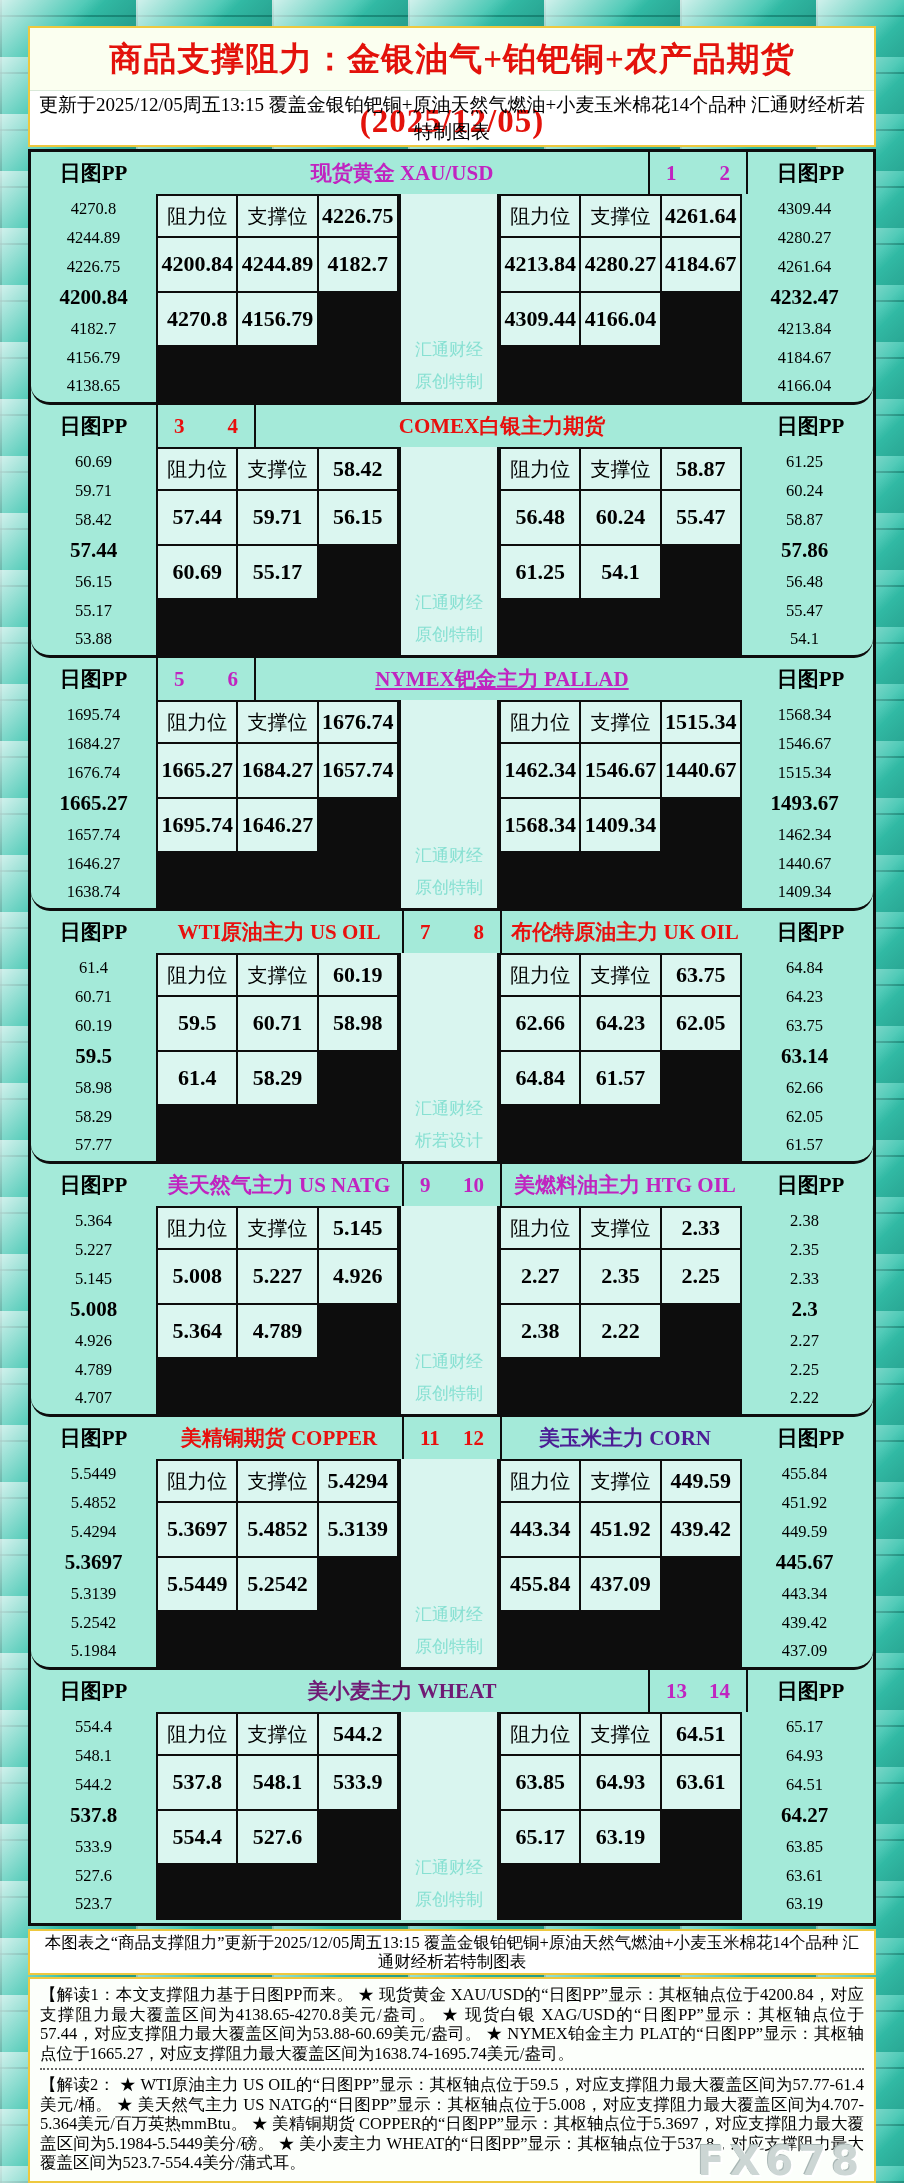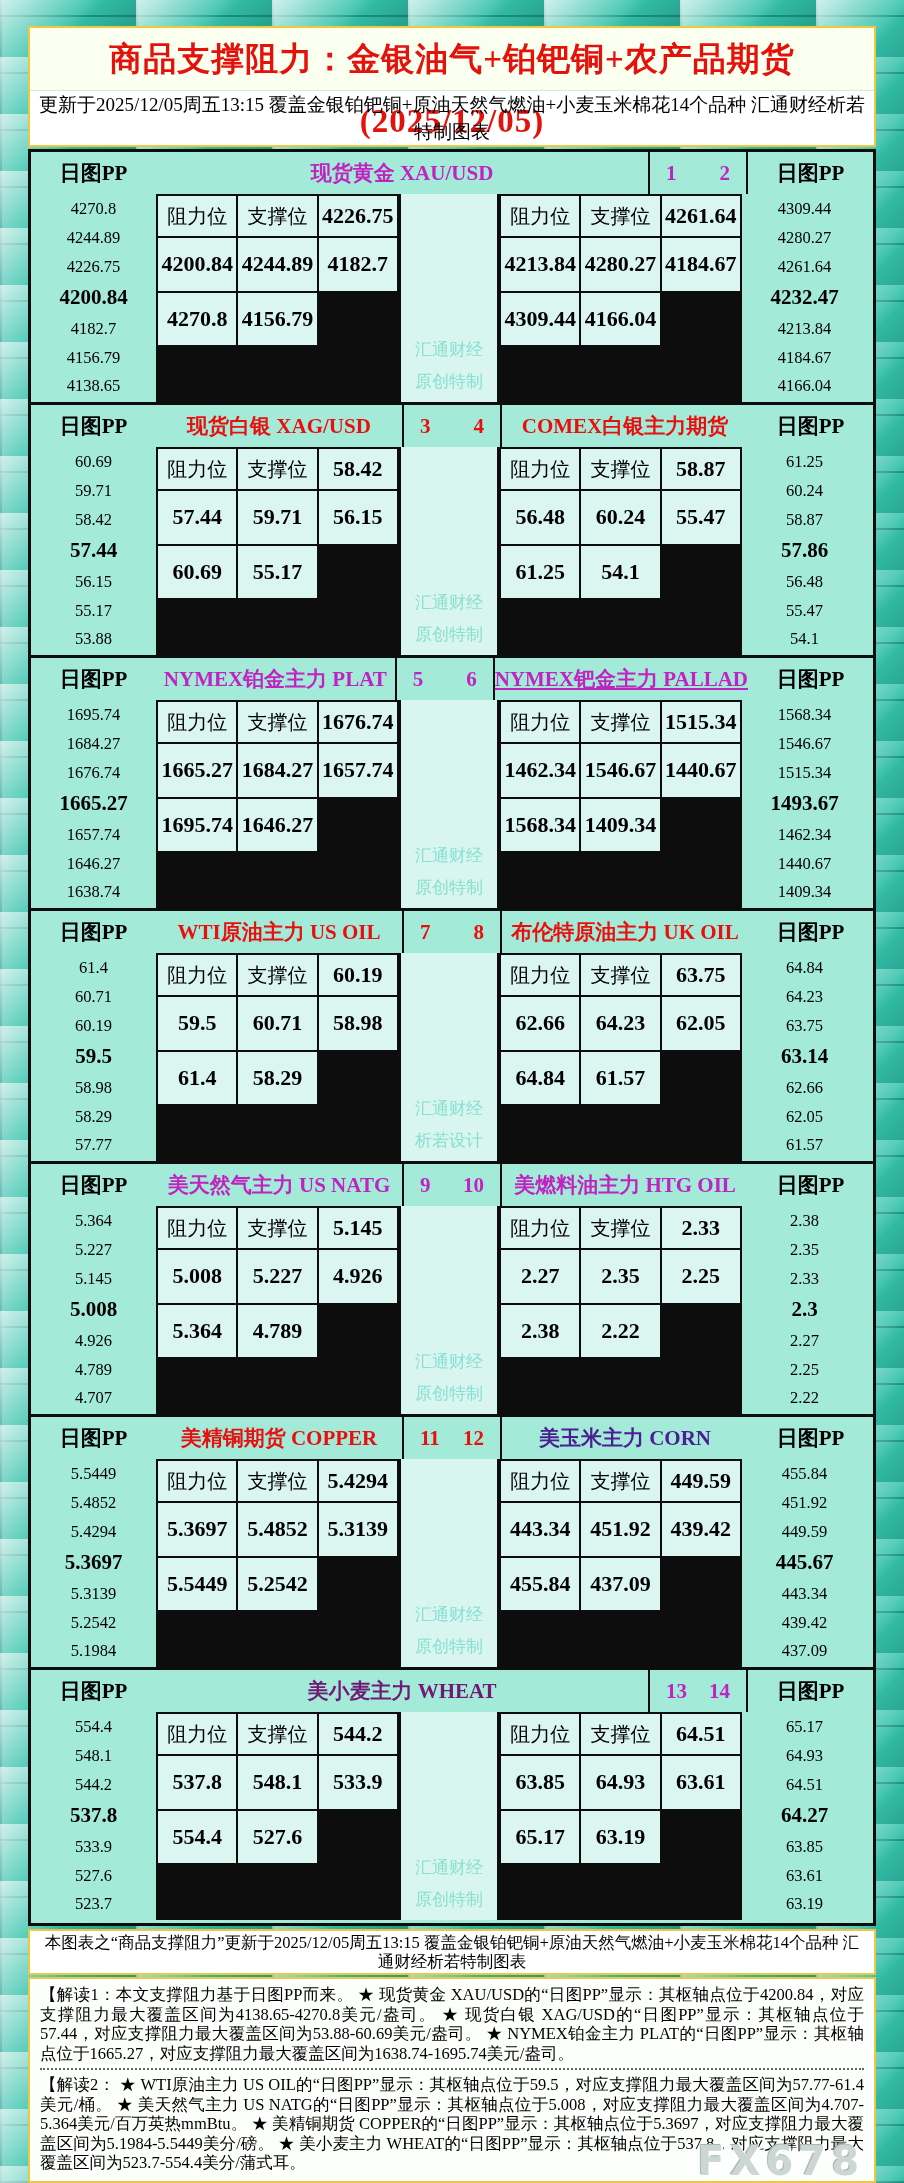--- a/index.html
+++ b/index.html
@@ -34,7 +34,7 @@
 
   
   .board{ margin-top:2px; border:3px solid #0d0d0d; background:#a4ead9; }
-  .panel{ height:253px; border-bottom:3px solid #0d0d0d; }
+  .panel{ height:253px; border-bottom:3px solid #0d0d0d;border-radius:19px; }
   .panel:last-child{ border-bottom:none; }
 
   .p-head{ height:42px; display:flex; align-items:stretch; }

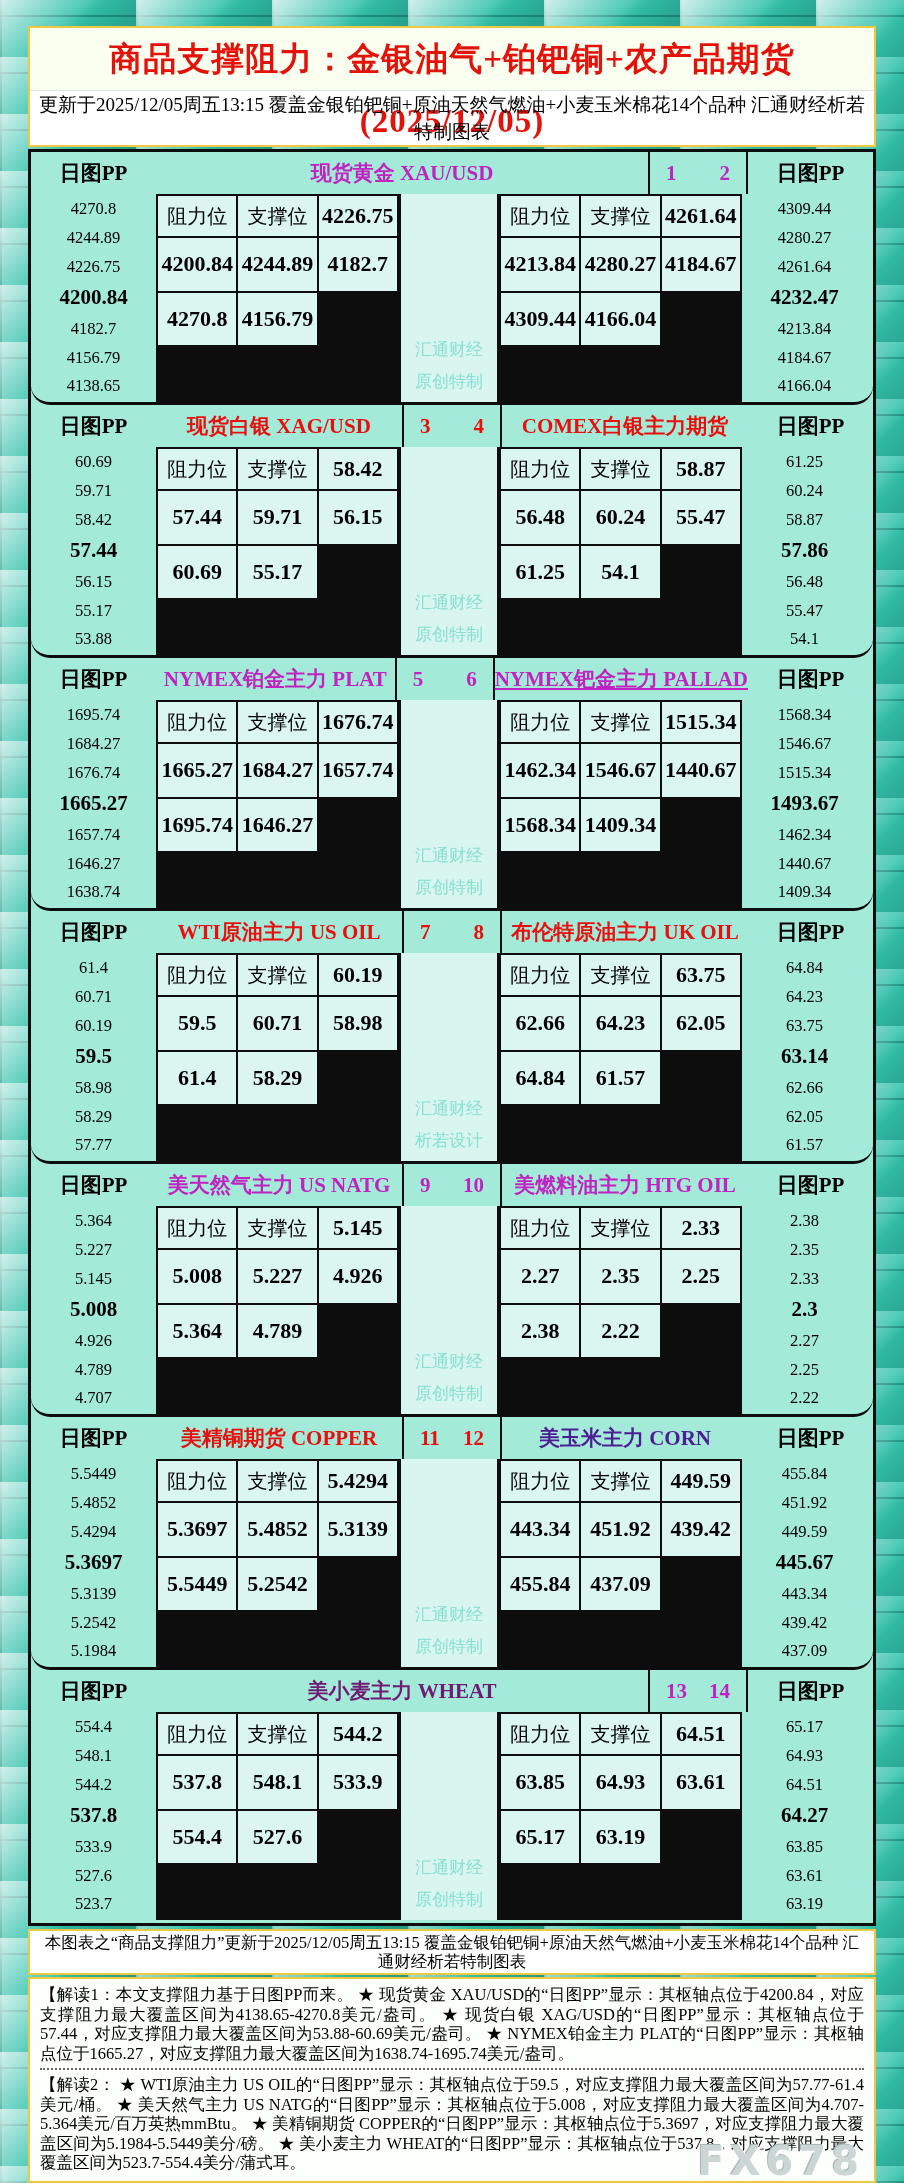--- a/index.html
+++ b/index.html
@@ -167,7 +167,6 @@
   <div class="panel">
     <div class="p-head">
       <div class="h-pp">日图PP</div>
-      <div class="h-title" style="color: rgb(232, 16, 14);">现货白银 XAG/USD</div>
       <div class="h-pair" style="color: rgb(232, 16, 14);">
         <span>3</span>
         <span>4</span>

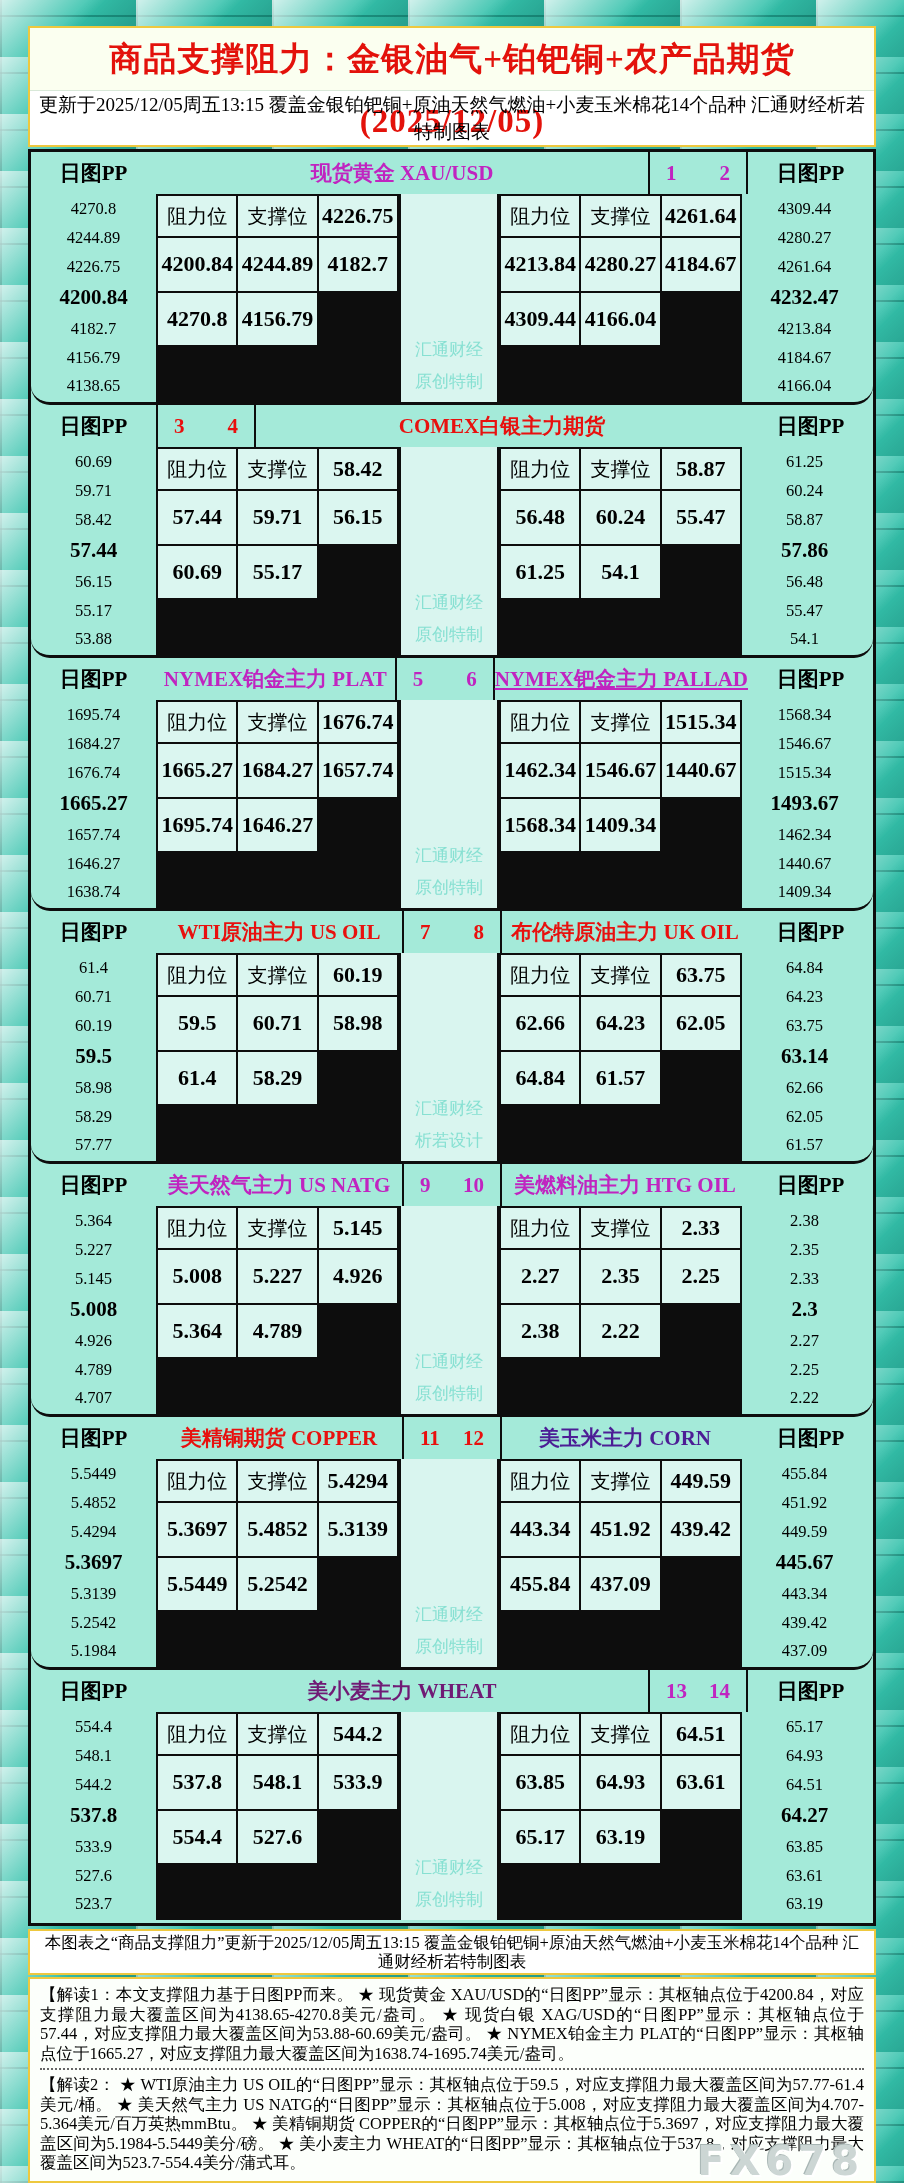--- a/index.html
+++ b/index.html
@@ -223,7 +223,6 @@
   <div class="panel">
     <div class="p-head">
       <div class="h-pp">日图PP</div>
-      <div class="h-title" style="color: rgb(192, 36, 192);">NYMEX铂金主力 PLAT</div>
       <div class="h-pair" style="color: rgb(192, 36, 192);">
         <span>5</span>
         <span>6</span>

